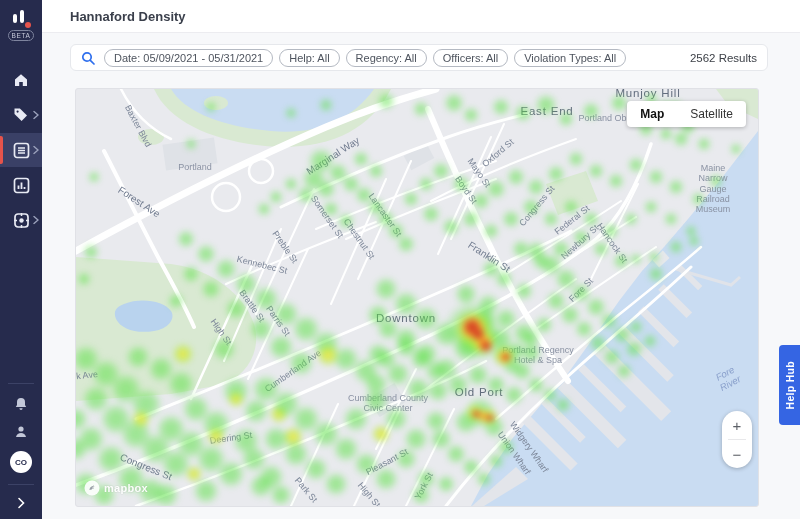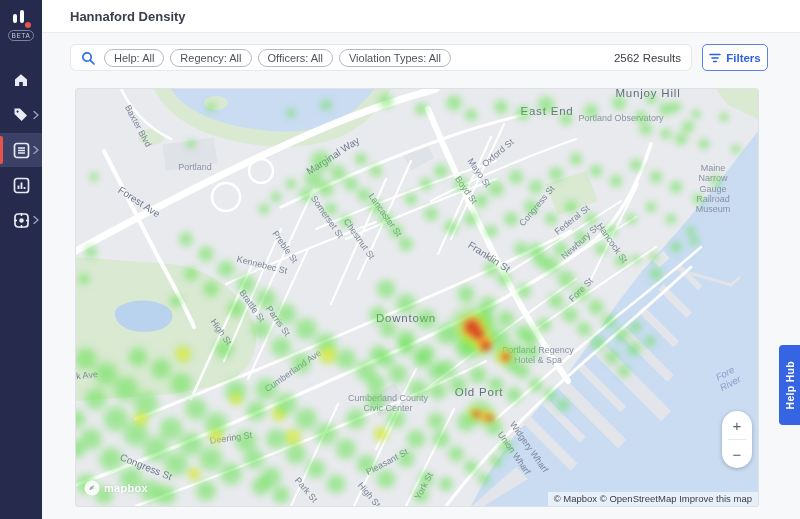--- a/index.html
+++ b/index.html
@@ -141,6 +141,7 @@
             <path d="M9.3 9.3 13 13" stroke="#2f6fed" stroke-width="1.7" stroke-linecap="round"></path>
           </svg></span>
       <div class="chips" id="chips">
+          <span class="chip">Date: 05/09/2021 - 05/31/2021</span>
           <span class="chip">Help: All</span>
           <span class="chip">Regency: All</span>
           <span class="chip">Officers: All</span>

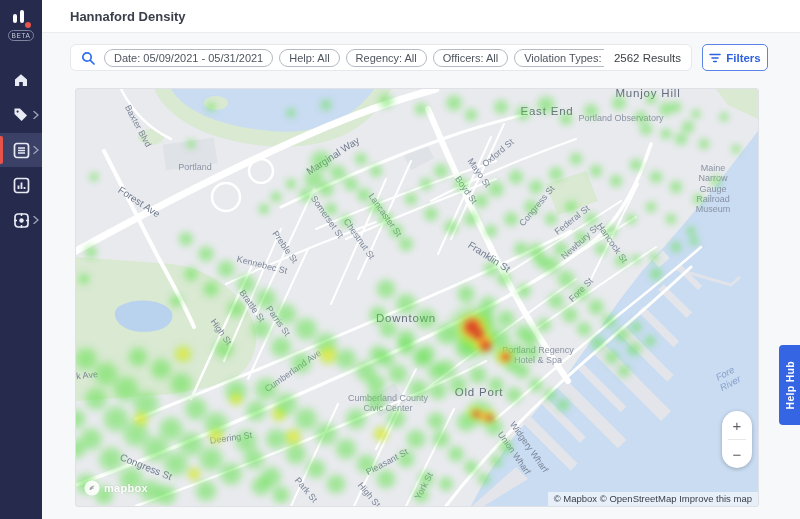--- a/index.html
+++ b/index.html
@@ -149,12 +149,6 @@
         </div>
       <span class="results">2562 Results</span>
     </div>
-    <button class="filters-btn">
-      <span style="line-height:0"><svg width="12" height="10" viewBox="0 0 12 10">
-            <path d="M1 1.5h10M3 5h6M4.7 8.5h2.6" stroke="#2f62e0" stroke-width="1.6" stroke-linecap="round"></path>
-          </svg></span>
-      <span>Filters</span>
-    </button>
   </div>
 
   <div class="map">

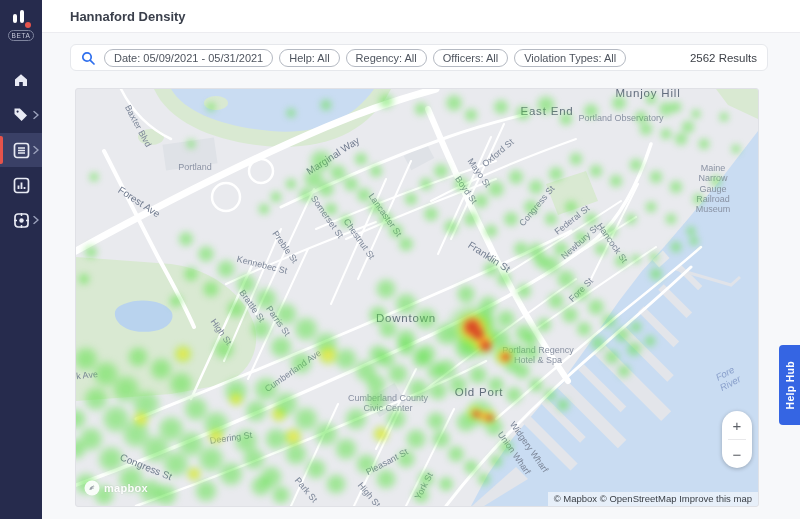--- a/index.html
+++ b/index.html
@@ -543,6 +543,10 @@
         <div class="heat t-g" style="left: 572px; top: 177px; width: 16px; height: 16px;"></div>
       </div>
 
+    <div class="style-toggle">
+      <div class="seg sel">Map</div>
+      <div class="seg">Satellite</div>
+    </div>
 
     <div class="zoomctl">
       <div class="zb">+</div>

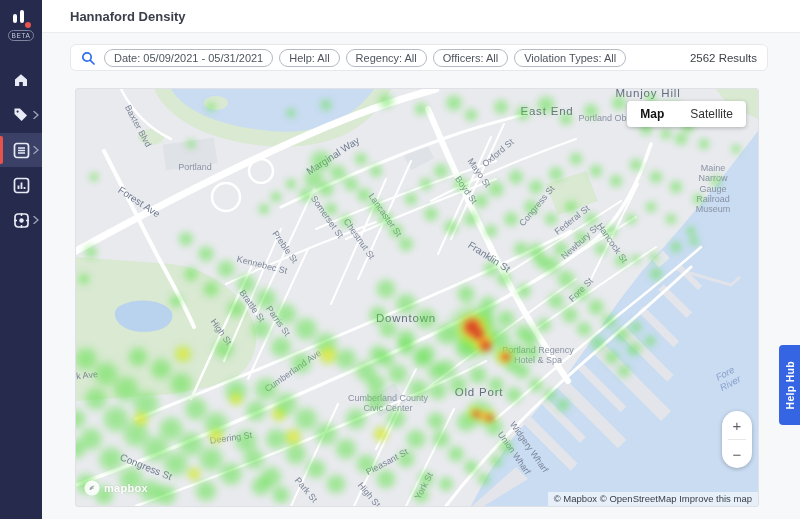--- a/index.html
+++ b/index.html
@@ -127,6 +127,22 @@
           </svg></span>
       </div>
     </nav>
+  <div class="sb-bottom">
+    <div class="sb-div"></div>
+    <span class="sb-ic"><svg width="16" height="16" viewBox="0 0 16 16">
+          <path d="M8 2a4 4 0 0 0-4 4v3L2.8 11h10.4L12 9V6a4 4 0 0 0-4-4Z" fill="#c2c7d8"></path>
+          <path d="M6.4 12.3a1.6 1.6 0 0 0 3.2 0Z" fill="#c2c7d8"></path>
+        </svg></span>
+    <span class="sb-ic"><svg width="16" height="16" viewBox="0 0 16 16">
+          <circle cx="8" cy="5" r="2.6" fill="#c2c7d8"></circle>
+          <path d="M3 13c.6-2.6 2.6-4 5-4s4.4 1.4 5 4Z" fill="#c2c7d8"></path>
+        </svg></span>
+    <div class="avatar">CO</div>
+    <div class="sb-div"></div>
+    <span class="sb-ic"><svg width="8" height="12" viewBox="0 0 8 12">
+          <path d="M2 1.5l4.5 4.5L2 10.5" fill="none" stroke="#fff" stroke-width="1.6" stroke-linecap="round"></path>
+        </svg></span>
+  </div>
 </aside>
 
 <header class="header">

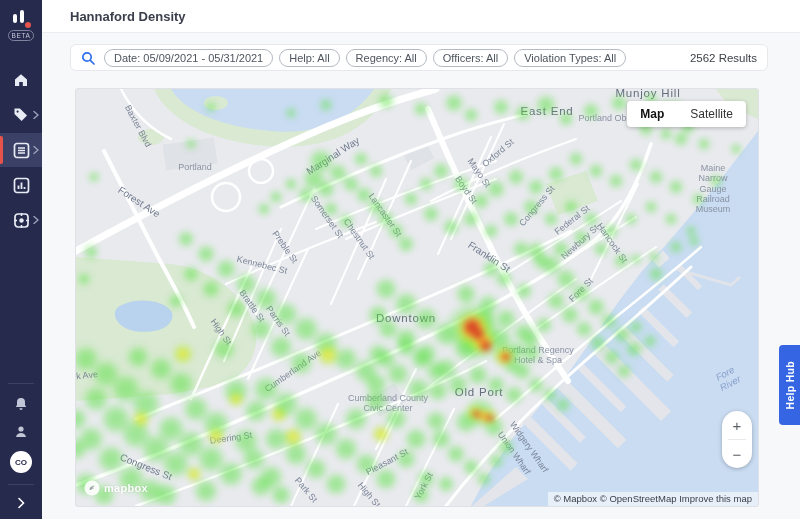--- a/index.html
+++ b/index.html
@@ -578,11 +578,6 @@
       <span class="word">mapbox</span>
     </div>
 
-    <div class="attribution">
-      <span>© Mapbox</span>
-      <span>© OpenStreetMap</span>
-      <span>Improve this map</span>
-    </div>
   </div>
 </div>
 

